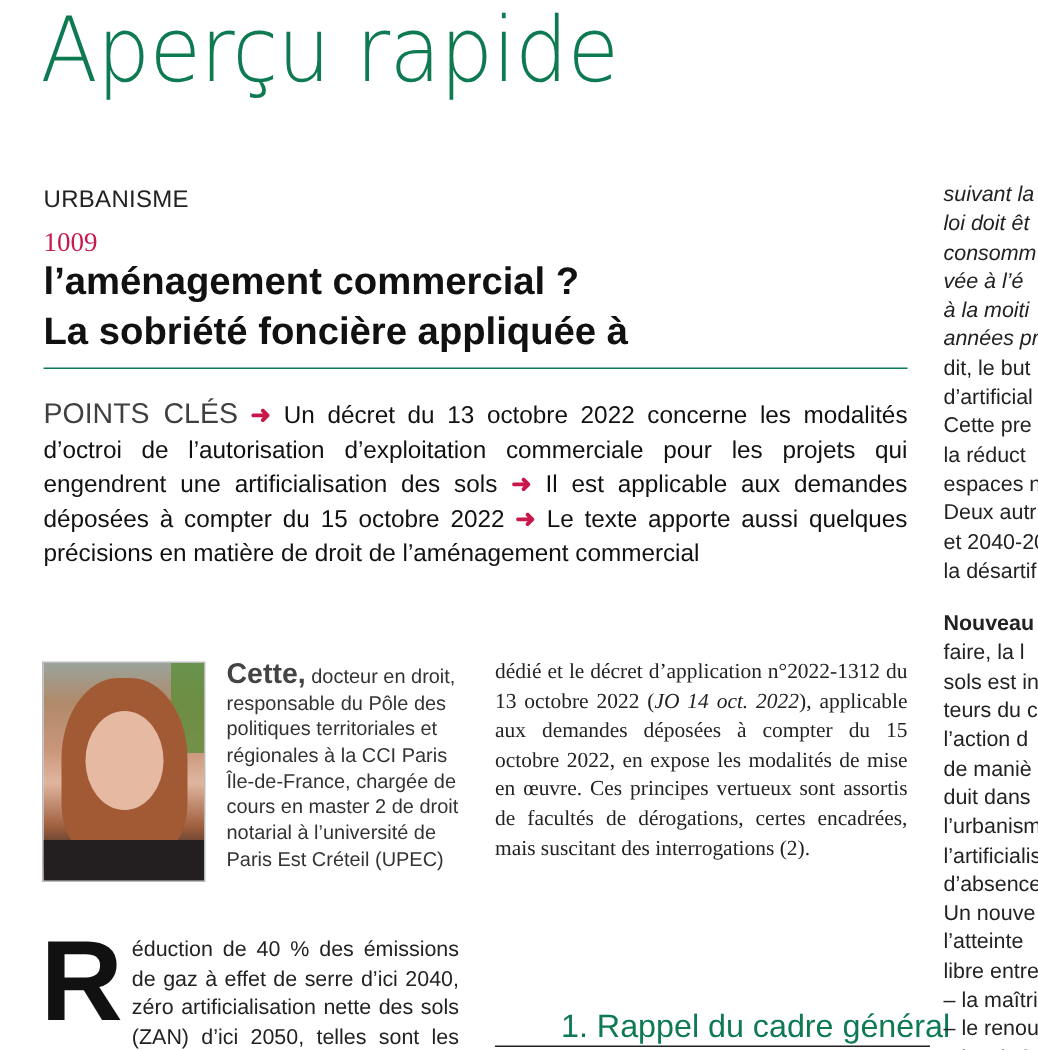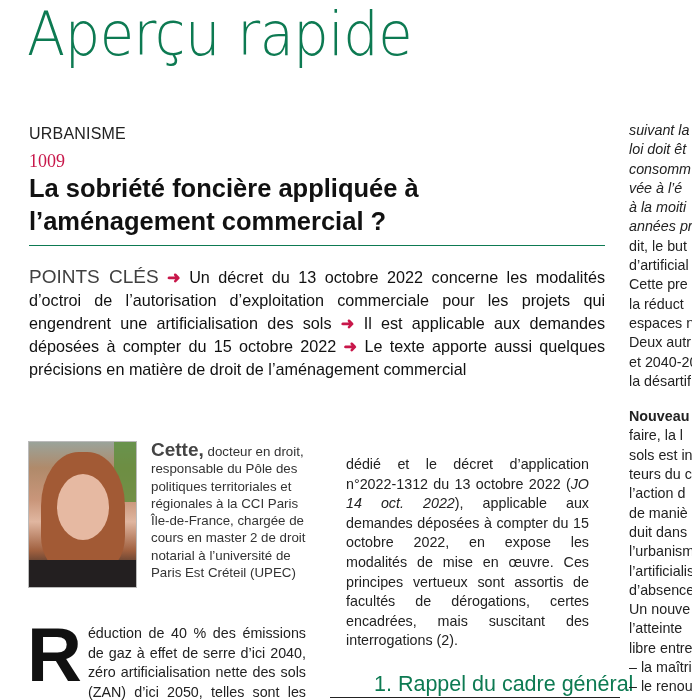--- a/index.html
+++ b/index.html
@@ -38,8 +38,8 @@
 <div class="abs rubric">URBANISME</div>
 <div class="abs number">1009</div>
 <div class="abs headline">
+  <div>l’aménagement commercial ?</div>
   <div>La sobriété foncière appliquée à</div>
-  <div>l’aménagement commercial ?</div>
 </div>
 <div class="abs rule"></div>
 

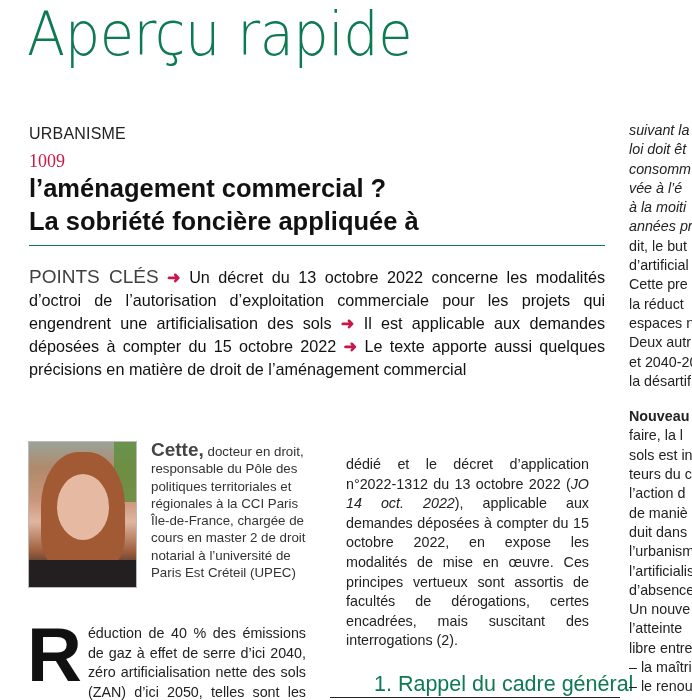--- a/index.html
+++ b/index.html
@@ -21,7 +21,7 @@
   .author { left:151px; top:439px; width:156px; font-size:13.3px; line-height:17.3px; color:#333; }
   .author .name { font-weight:bold; font-size:19px; color:#444; line-height:21px; }
   .col2 { left:330px; top:439px; width:275px; font-size:14.3px; line-height:19.6px; color:#222; text-align:justify; }
-  .col2 p { margin:16px; }
+  .col2 p { margin:0;font-family:Liberation Serif, serif; }
   .dropcap-text { left:29px; top:624px; width:277px; font-size:14.3px; line-height:19.6px; color:#222; text-align:justify; }
   .dropcap { float:left; font-size:76px; line-height:58px; font-weight:bold; color:#111; margin:2px 6px 0 -2px; font-family:"Liberation Sans", sans-serif; }
   .section { left:330px; top:672px; font-size:21.5px; color:#0d7a52;margin-left:44px; }

